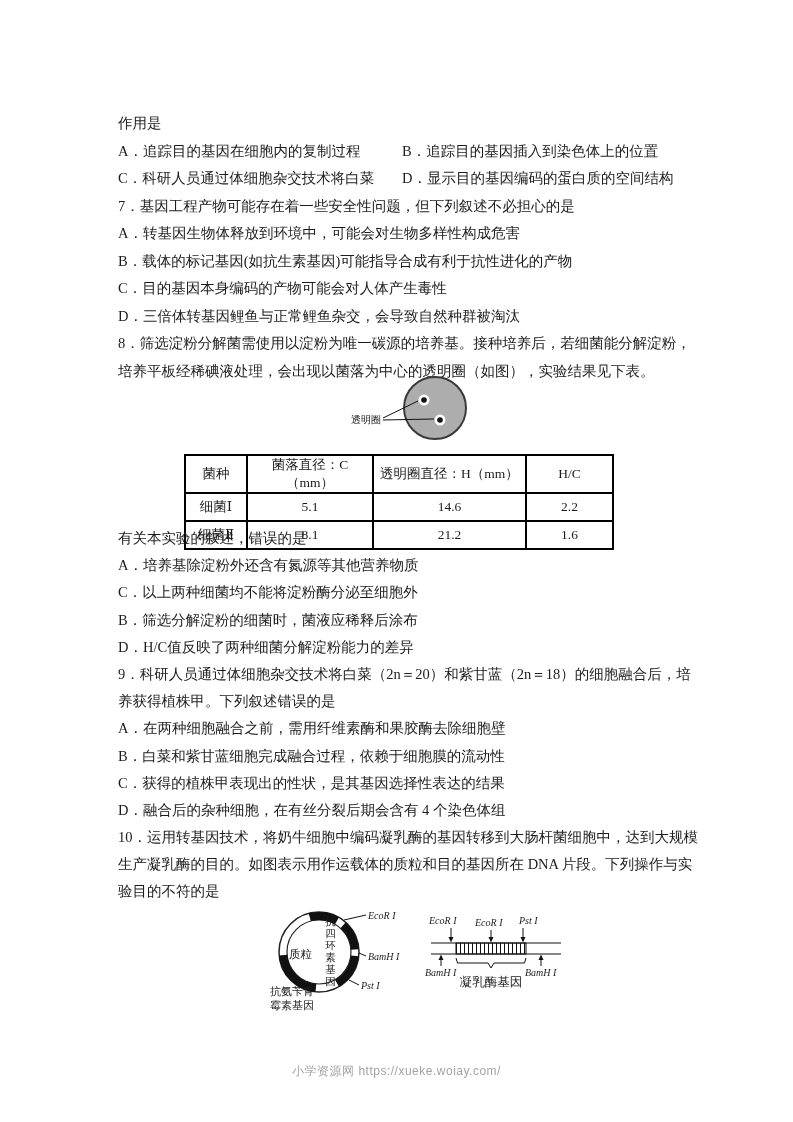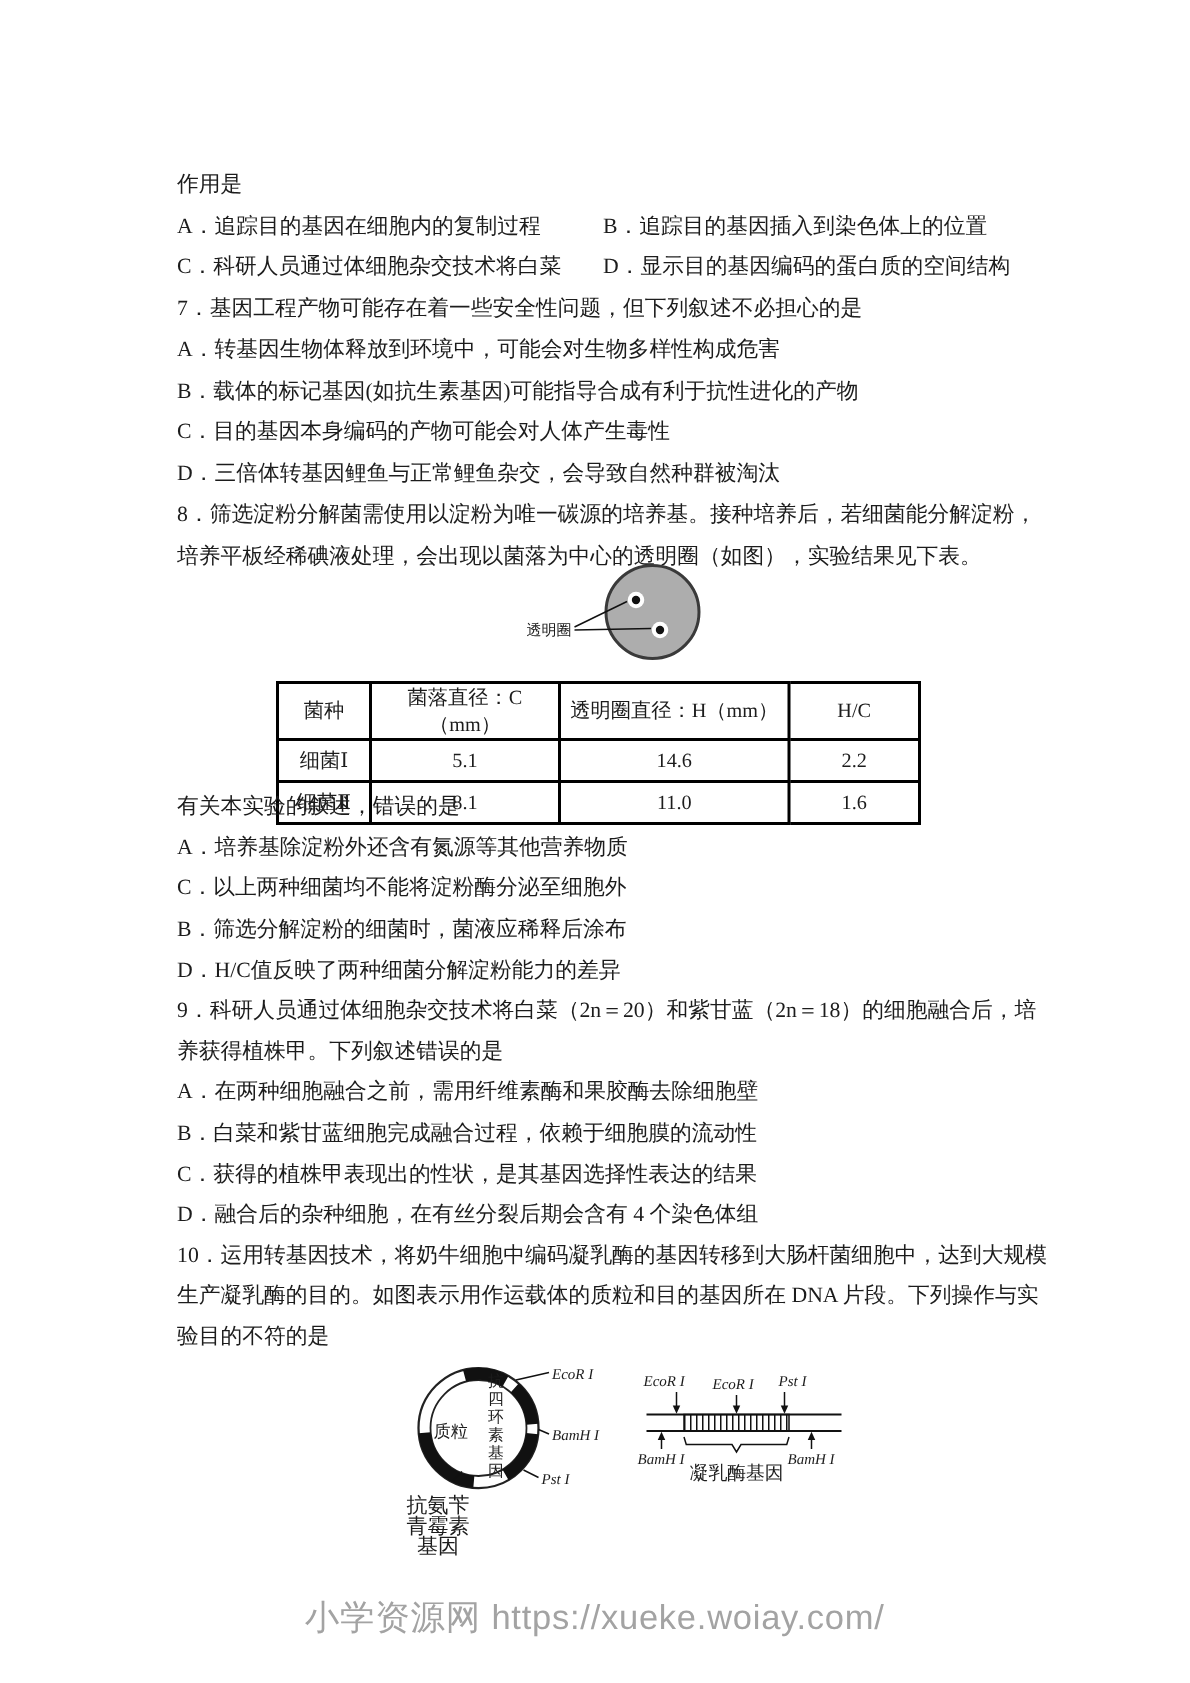--- a/index.html
+++ b/index.html
@@ -79,7 +79,7 @@
     <tr>
       <td>细菌Ⅱ</td>
       <td>8.1</td>
-      <td>11.0</td>
+      <td>21.2</td>
       <td>1.6</td>
     </tr>
   </tbody>

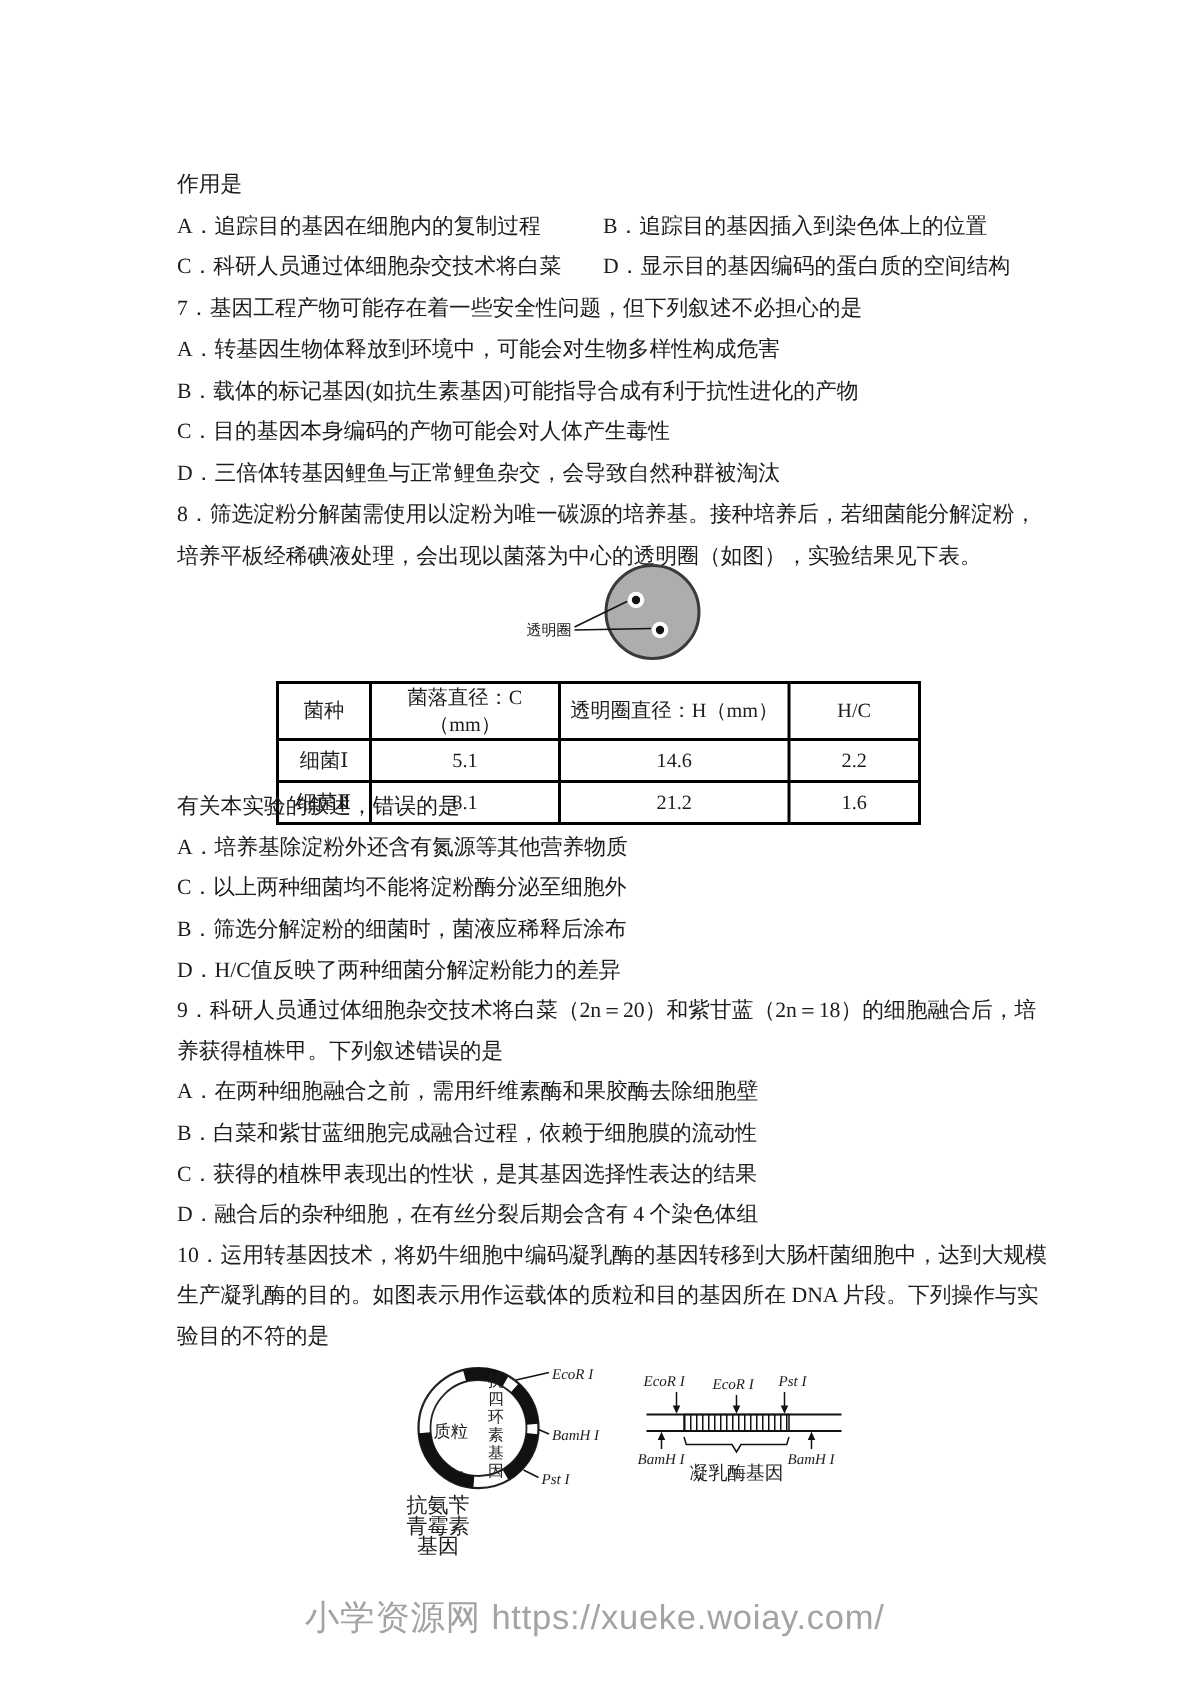--- a/index.html
+++ b/index.html
@@ -124,7 +124,7 @@
     <text x="99" y="89" font-size="10" class="enzyme" fill="#1c1c1c">Pst I</text>
   </svg>
   <div class="vtext" style="left:62px;top:16px;width:13px;font-size:10.5px;line-height:12px;">抗四环素基因</div>
-  <div class="vtext" style="left:6px;top:98px;width:48px;font-size:14px;line-height:13.5px;">抗氨苄青霉素基因</div>
+  <div class="vtext" style="left:6px;top:85px;width:48px;font-size:11px;line-height:13.5px;">抗氨苄青霉素基因</div>
 </div>
 
 <div class="figwrap" style="left:423px;top:908px;width:160px;height:90px;">

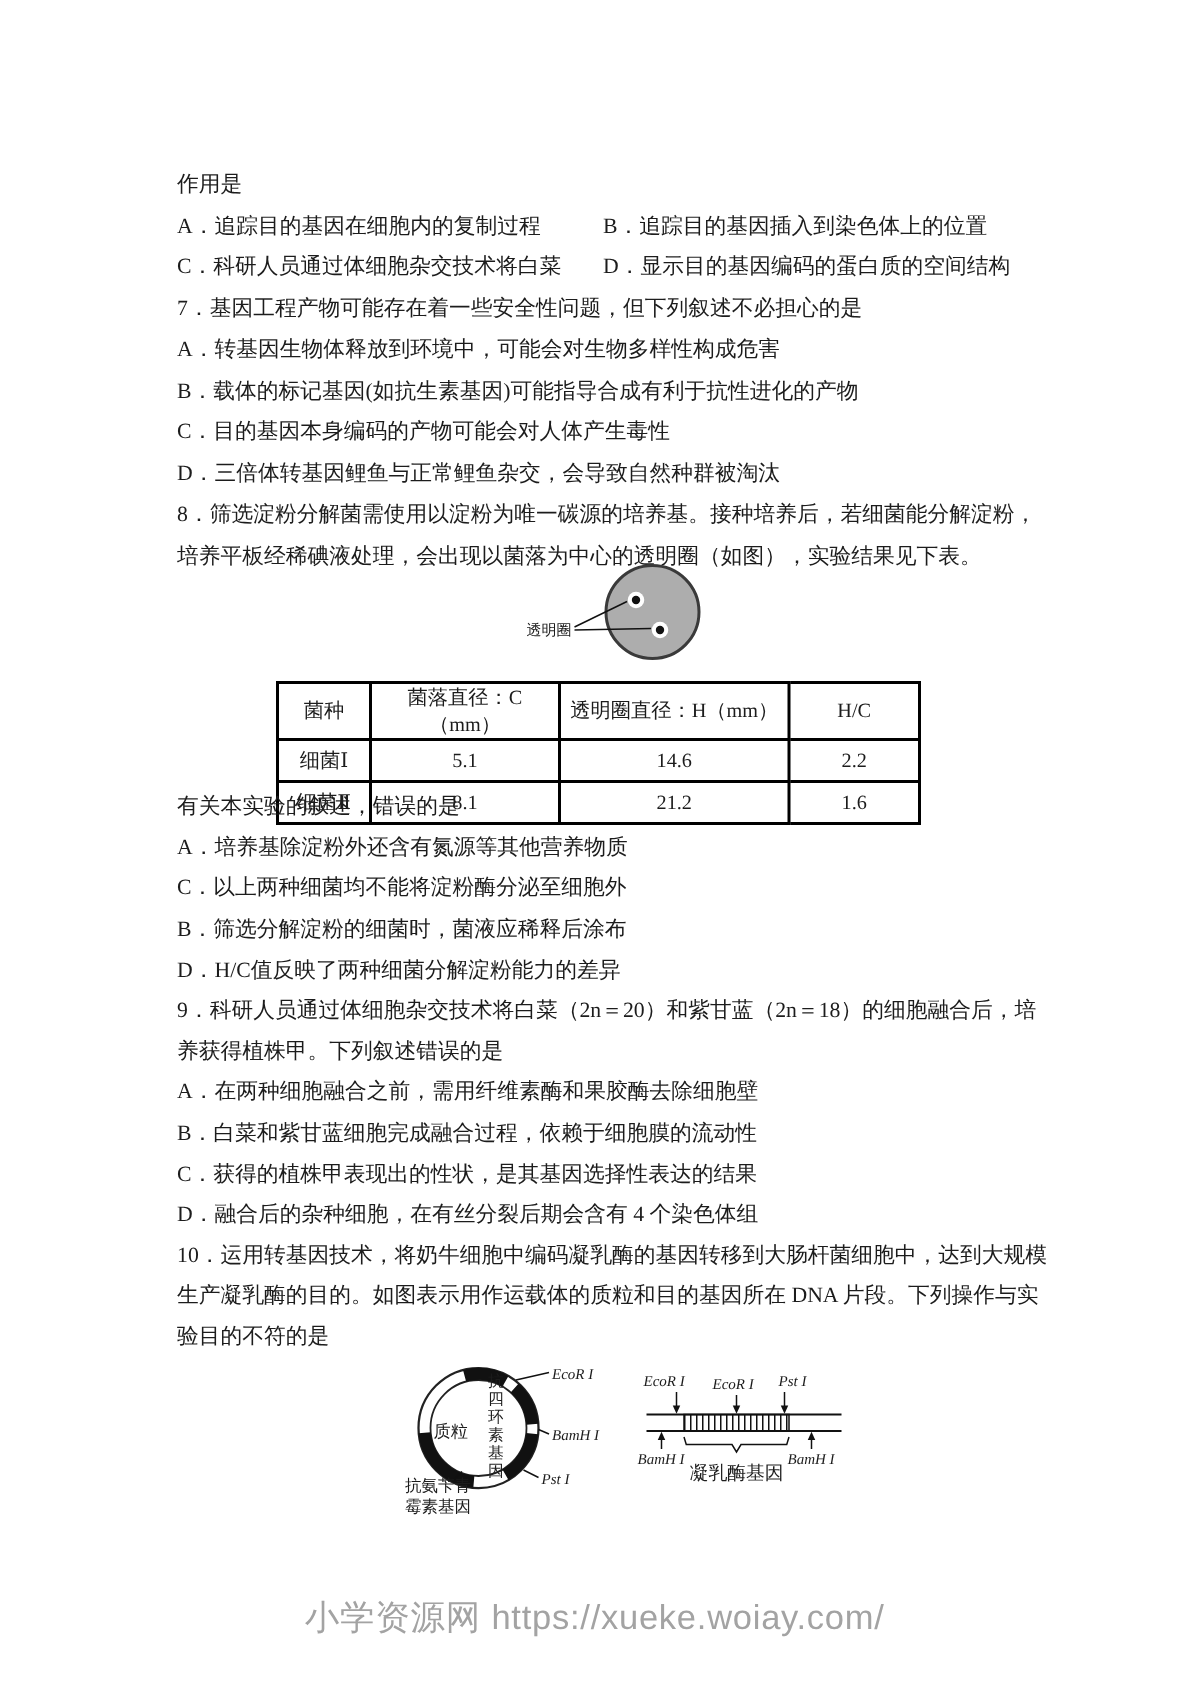--- a/index.html
+++ b/index.html
@@ -20,7 +20,7 @@
   .enzyme{font-style:italic;font-family:"Liberation Serif","DejaVu Serif",serif;}
   .footer{position:absolute;left:0;top:1063px;width:793px;text-align:center;
           font-family:"Liberation Sans","DejaVu Sans",sans-serif;
-          font-size:23px;color:#a3a3a3;letter-spacing:0.5px;}
+          font-size:12px;color:#a3a3a3;letter-spacing:0.5px;}
 </style>
 </head>
 <body>

